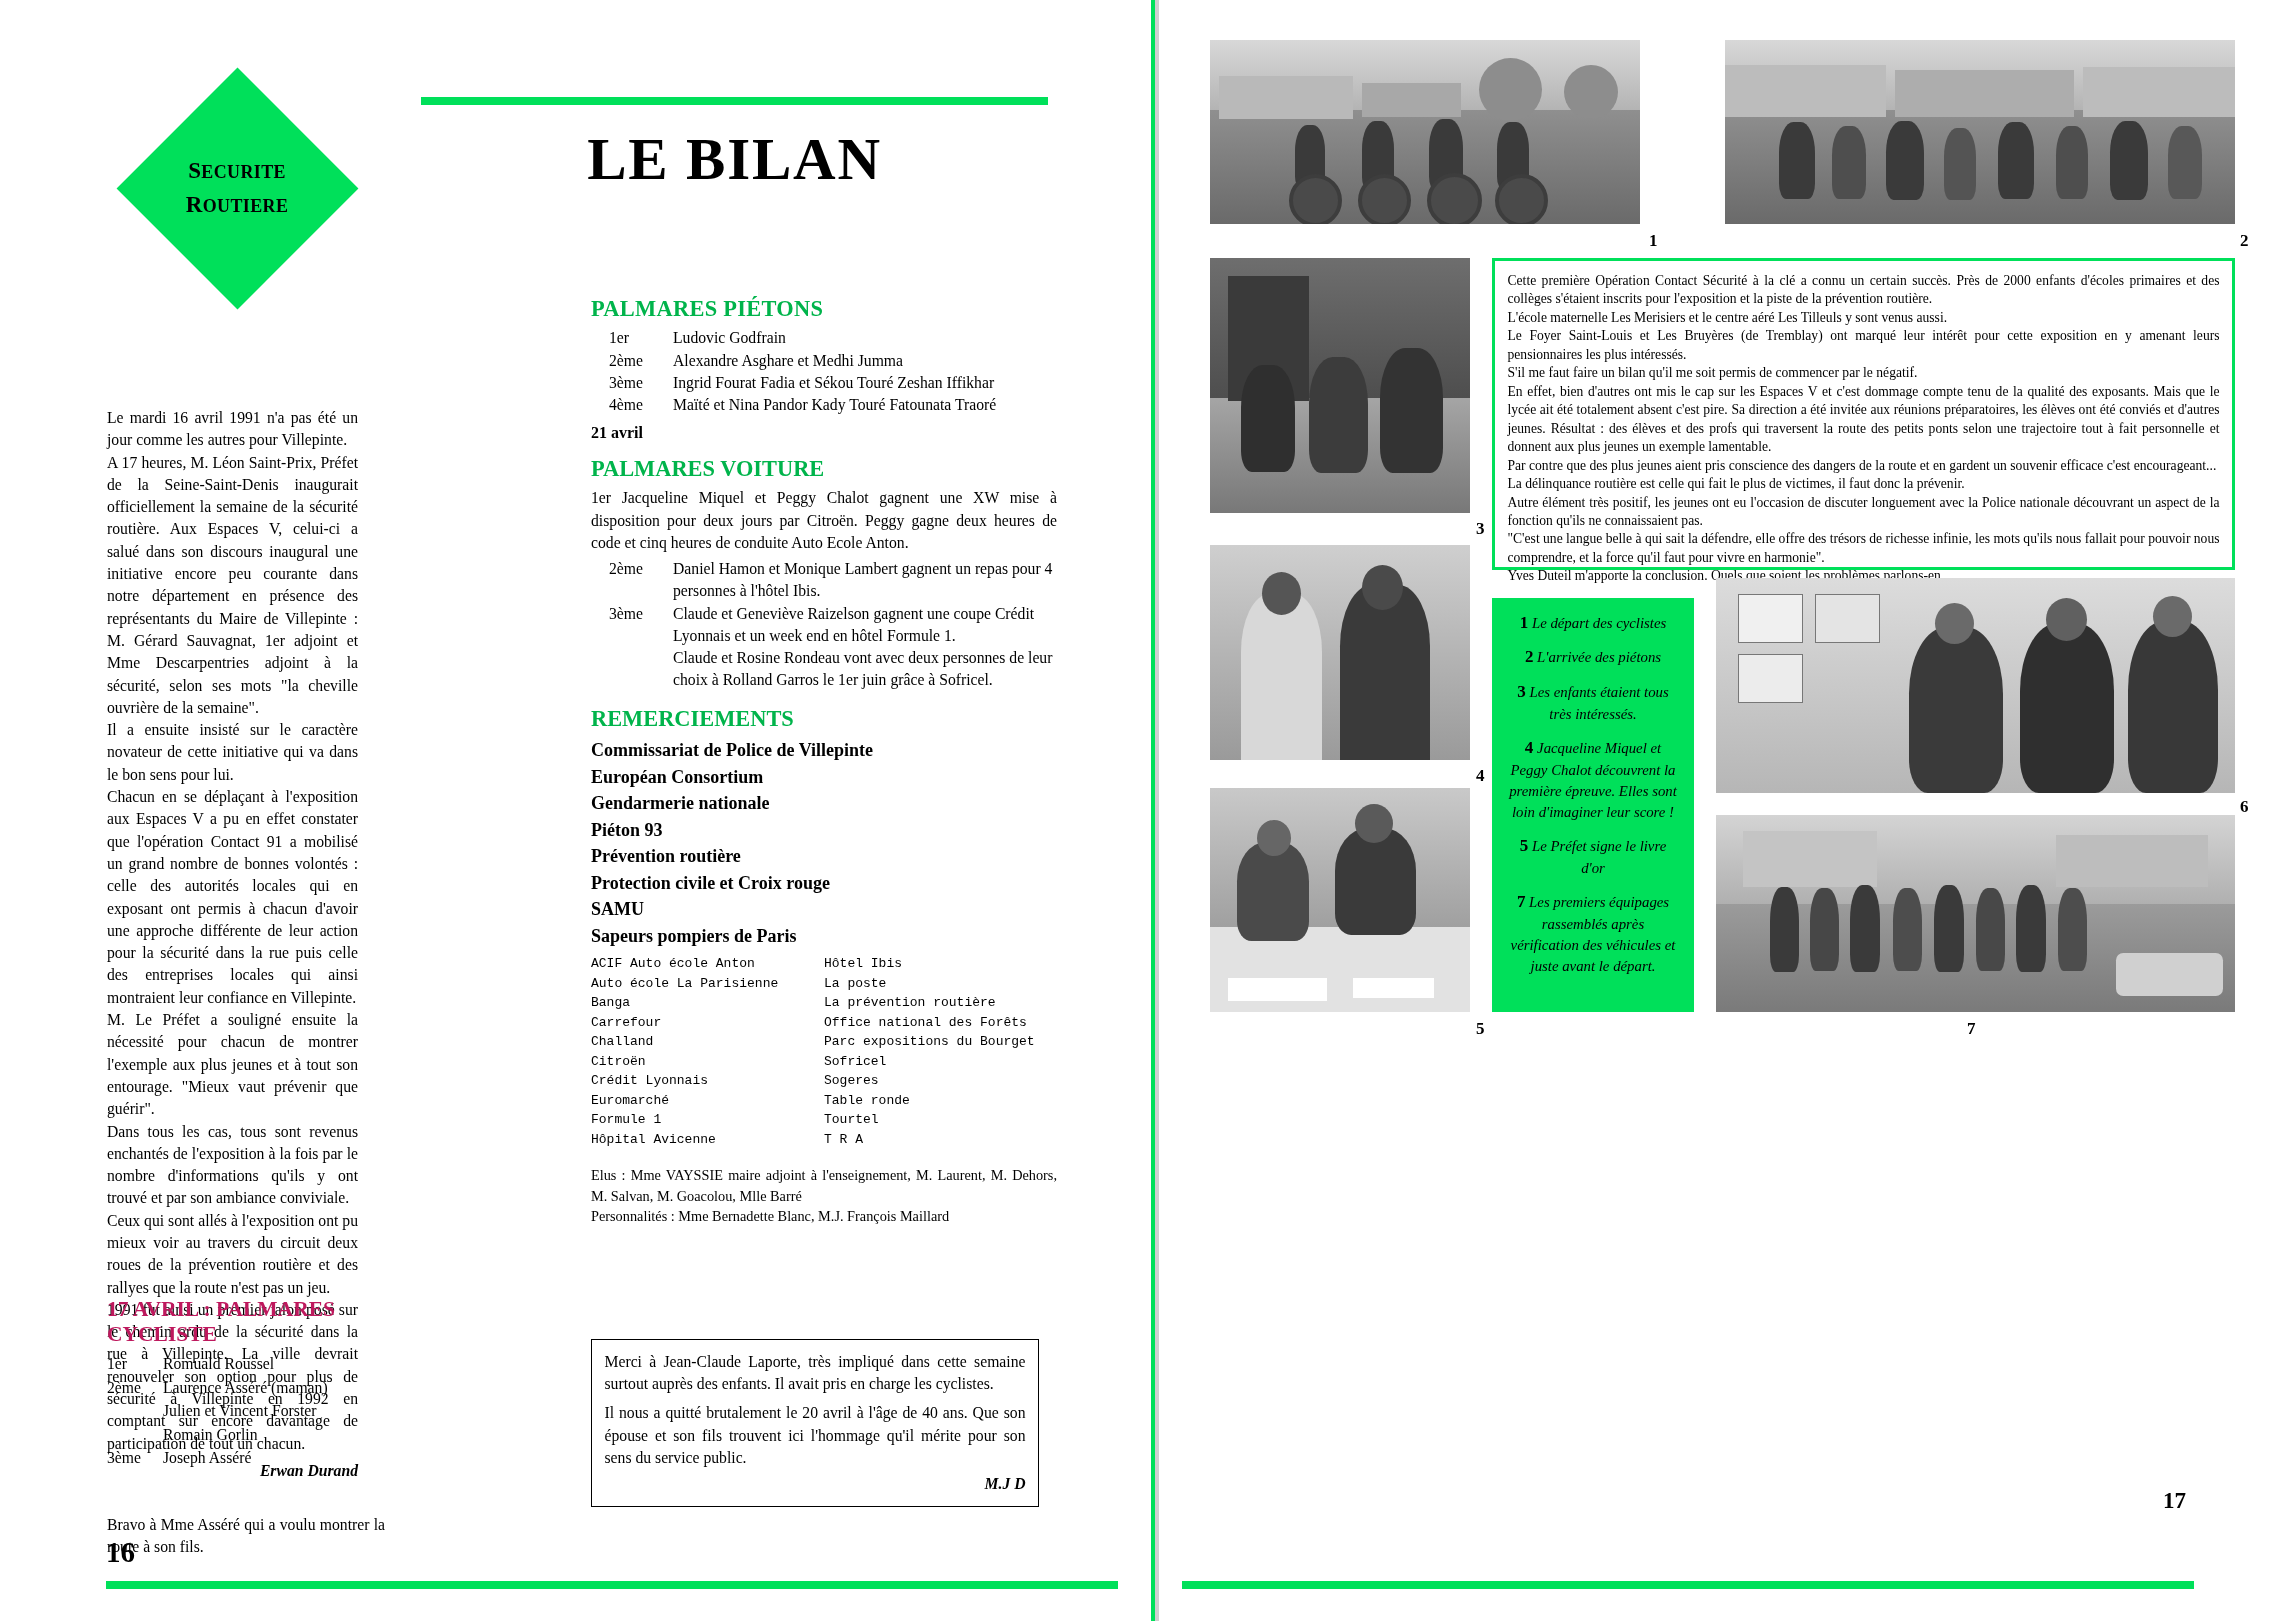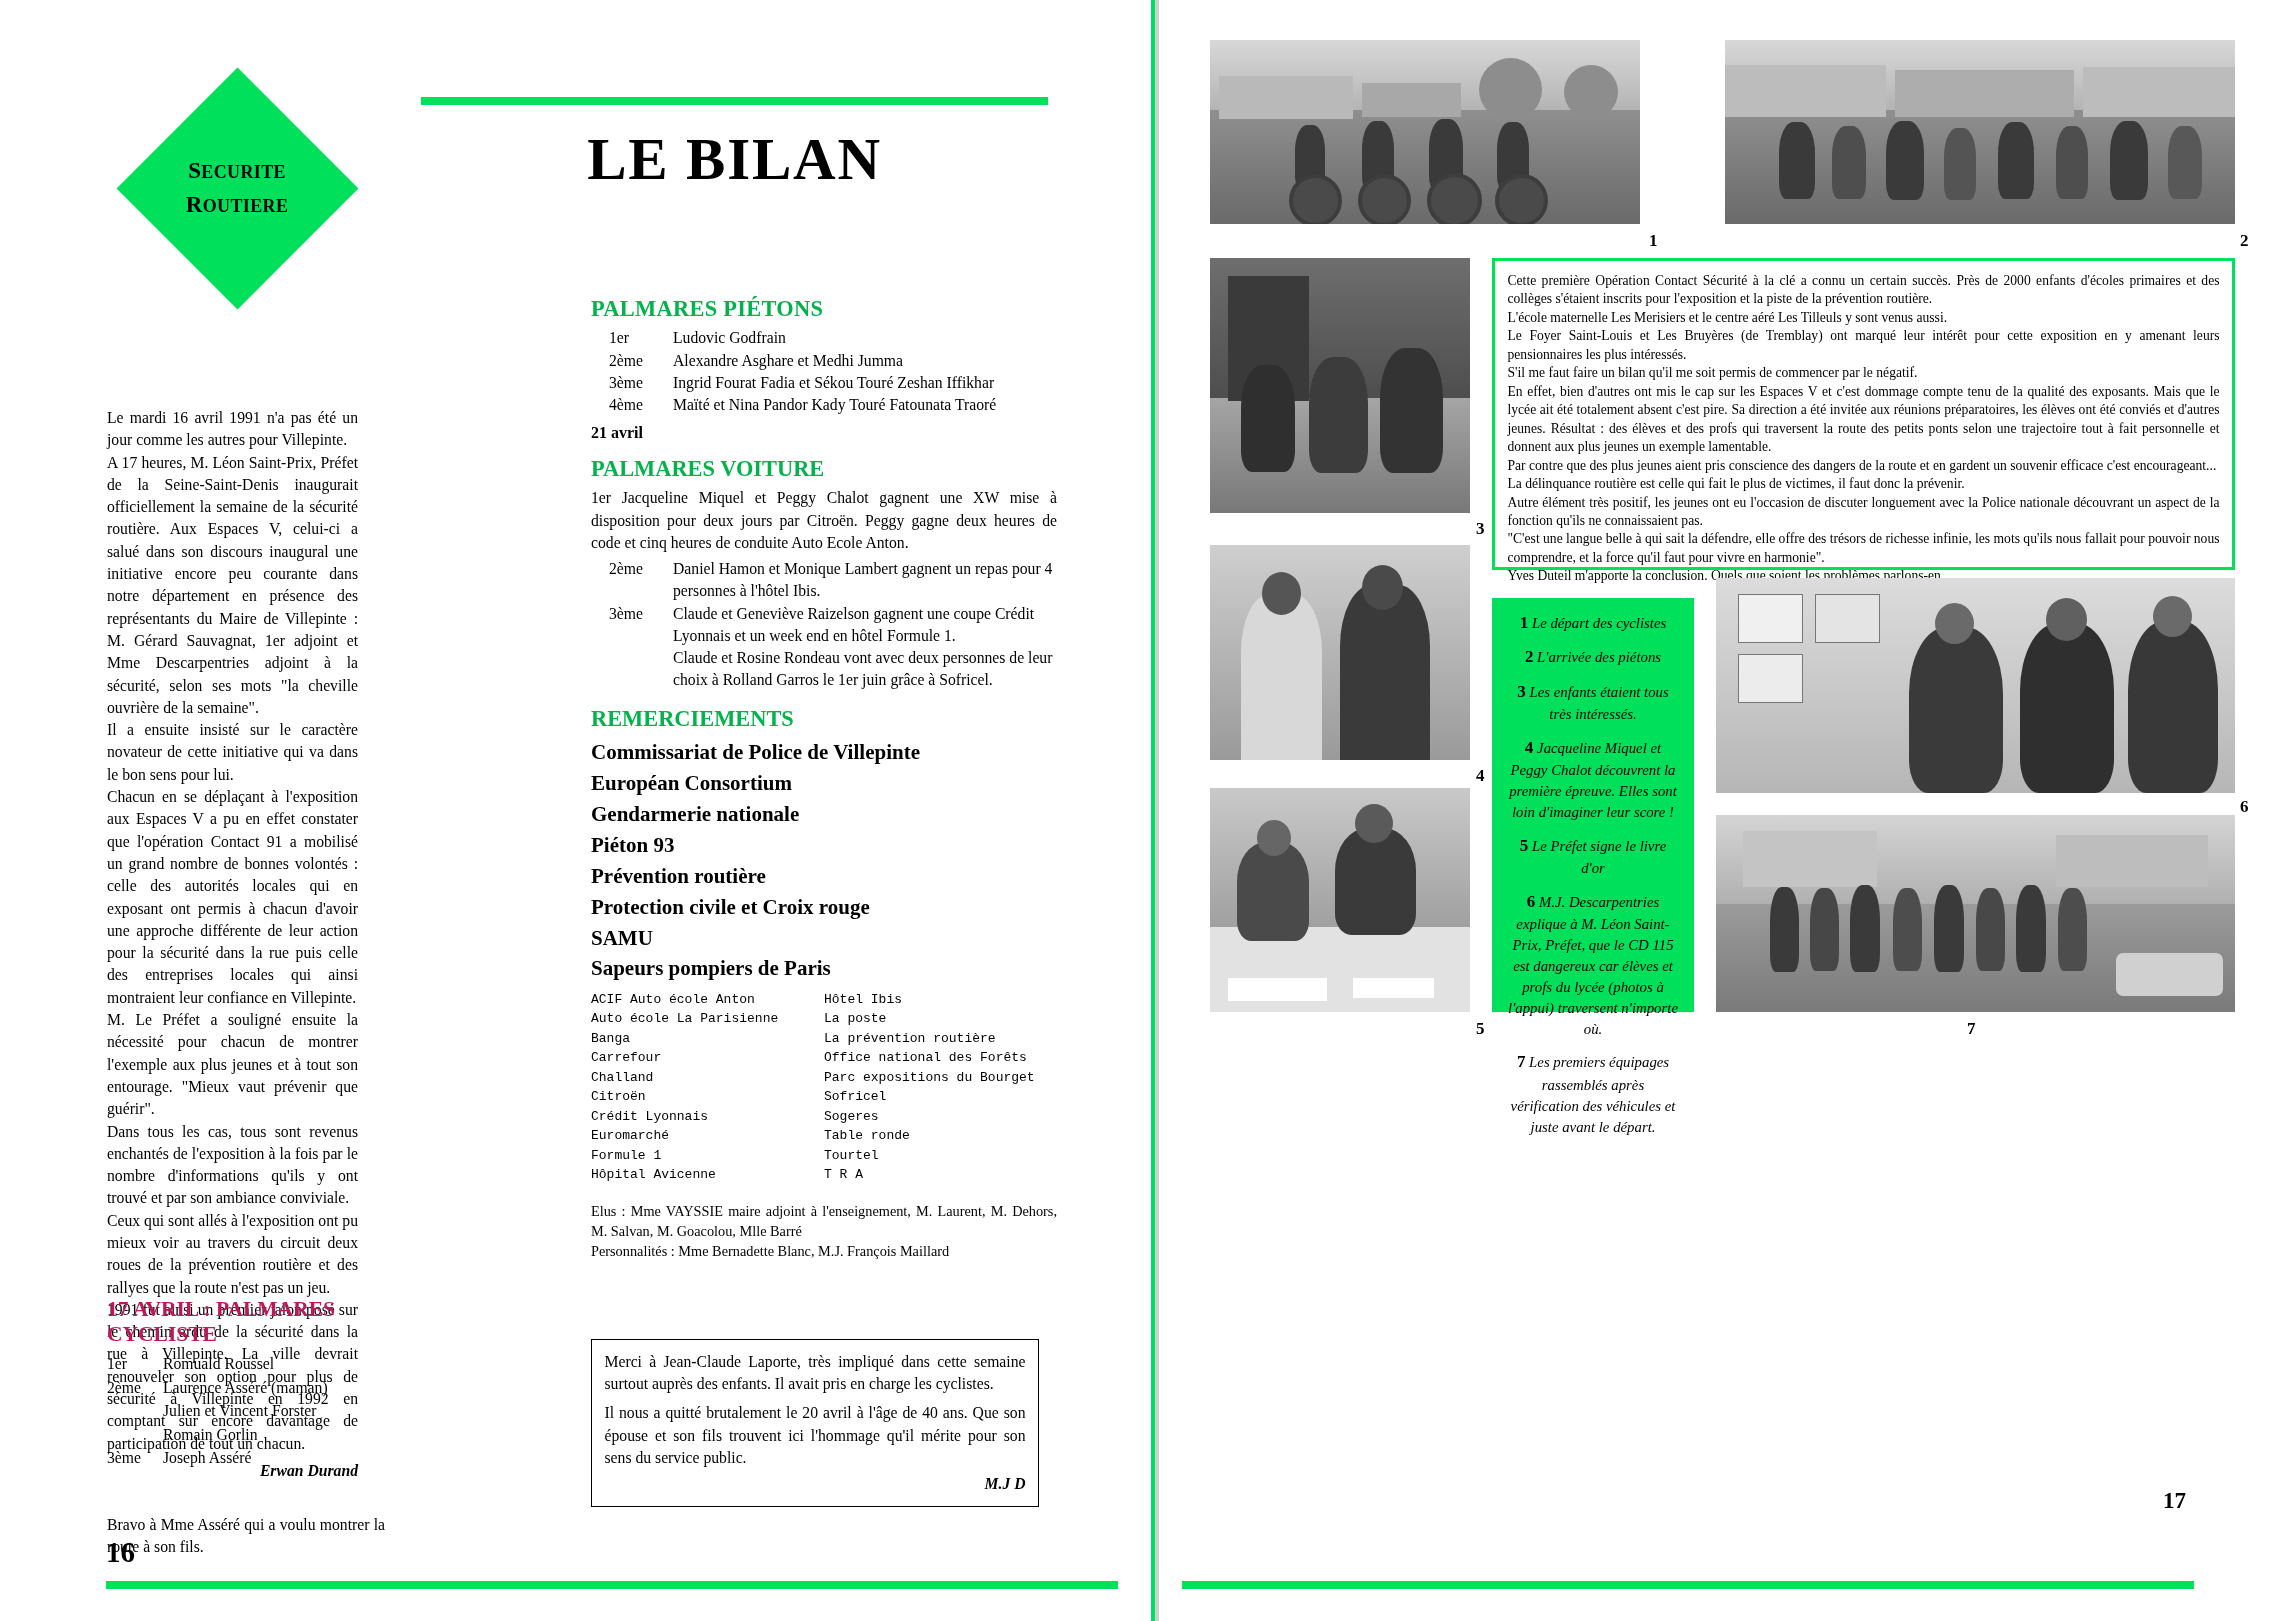--- a/index.html
+++ b/index.html
@@ -37,7 +37,7 @@
   .pal-name{flex:1;}
   .date-line{font-weight:bold;font-size:16px;margin-top:7.2px;}
   .para{font-size:15.7px;line-height:1.42;text-align:justify;margin:1.8px 0 0 0;}
-  .rem-list{font-weight:bold;font-size:21px;line-height:1.47;margin-top:1.8px;}
+  .rem-list{font-weight:bold;font-size:18px;line-height:1.47;margin-top:1.8px;}
   .two-col{display:flex;margin-top:5.4px;font-size:13px;line-height:1.5;font-family:Liberation Mono, monospace;}
   .two-col .c{width:50%;}
   .elus{font-size:14.3px;line-height:1.42;margin-top:16px;text-align:justify;}

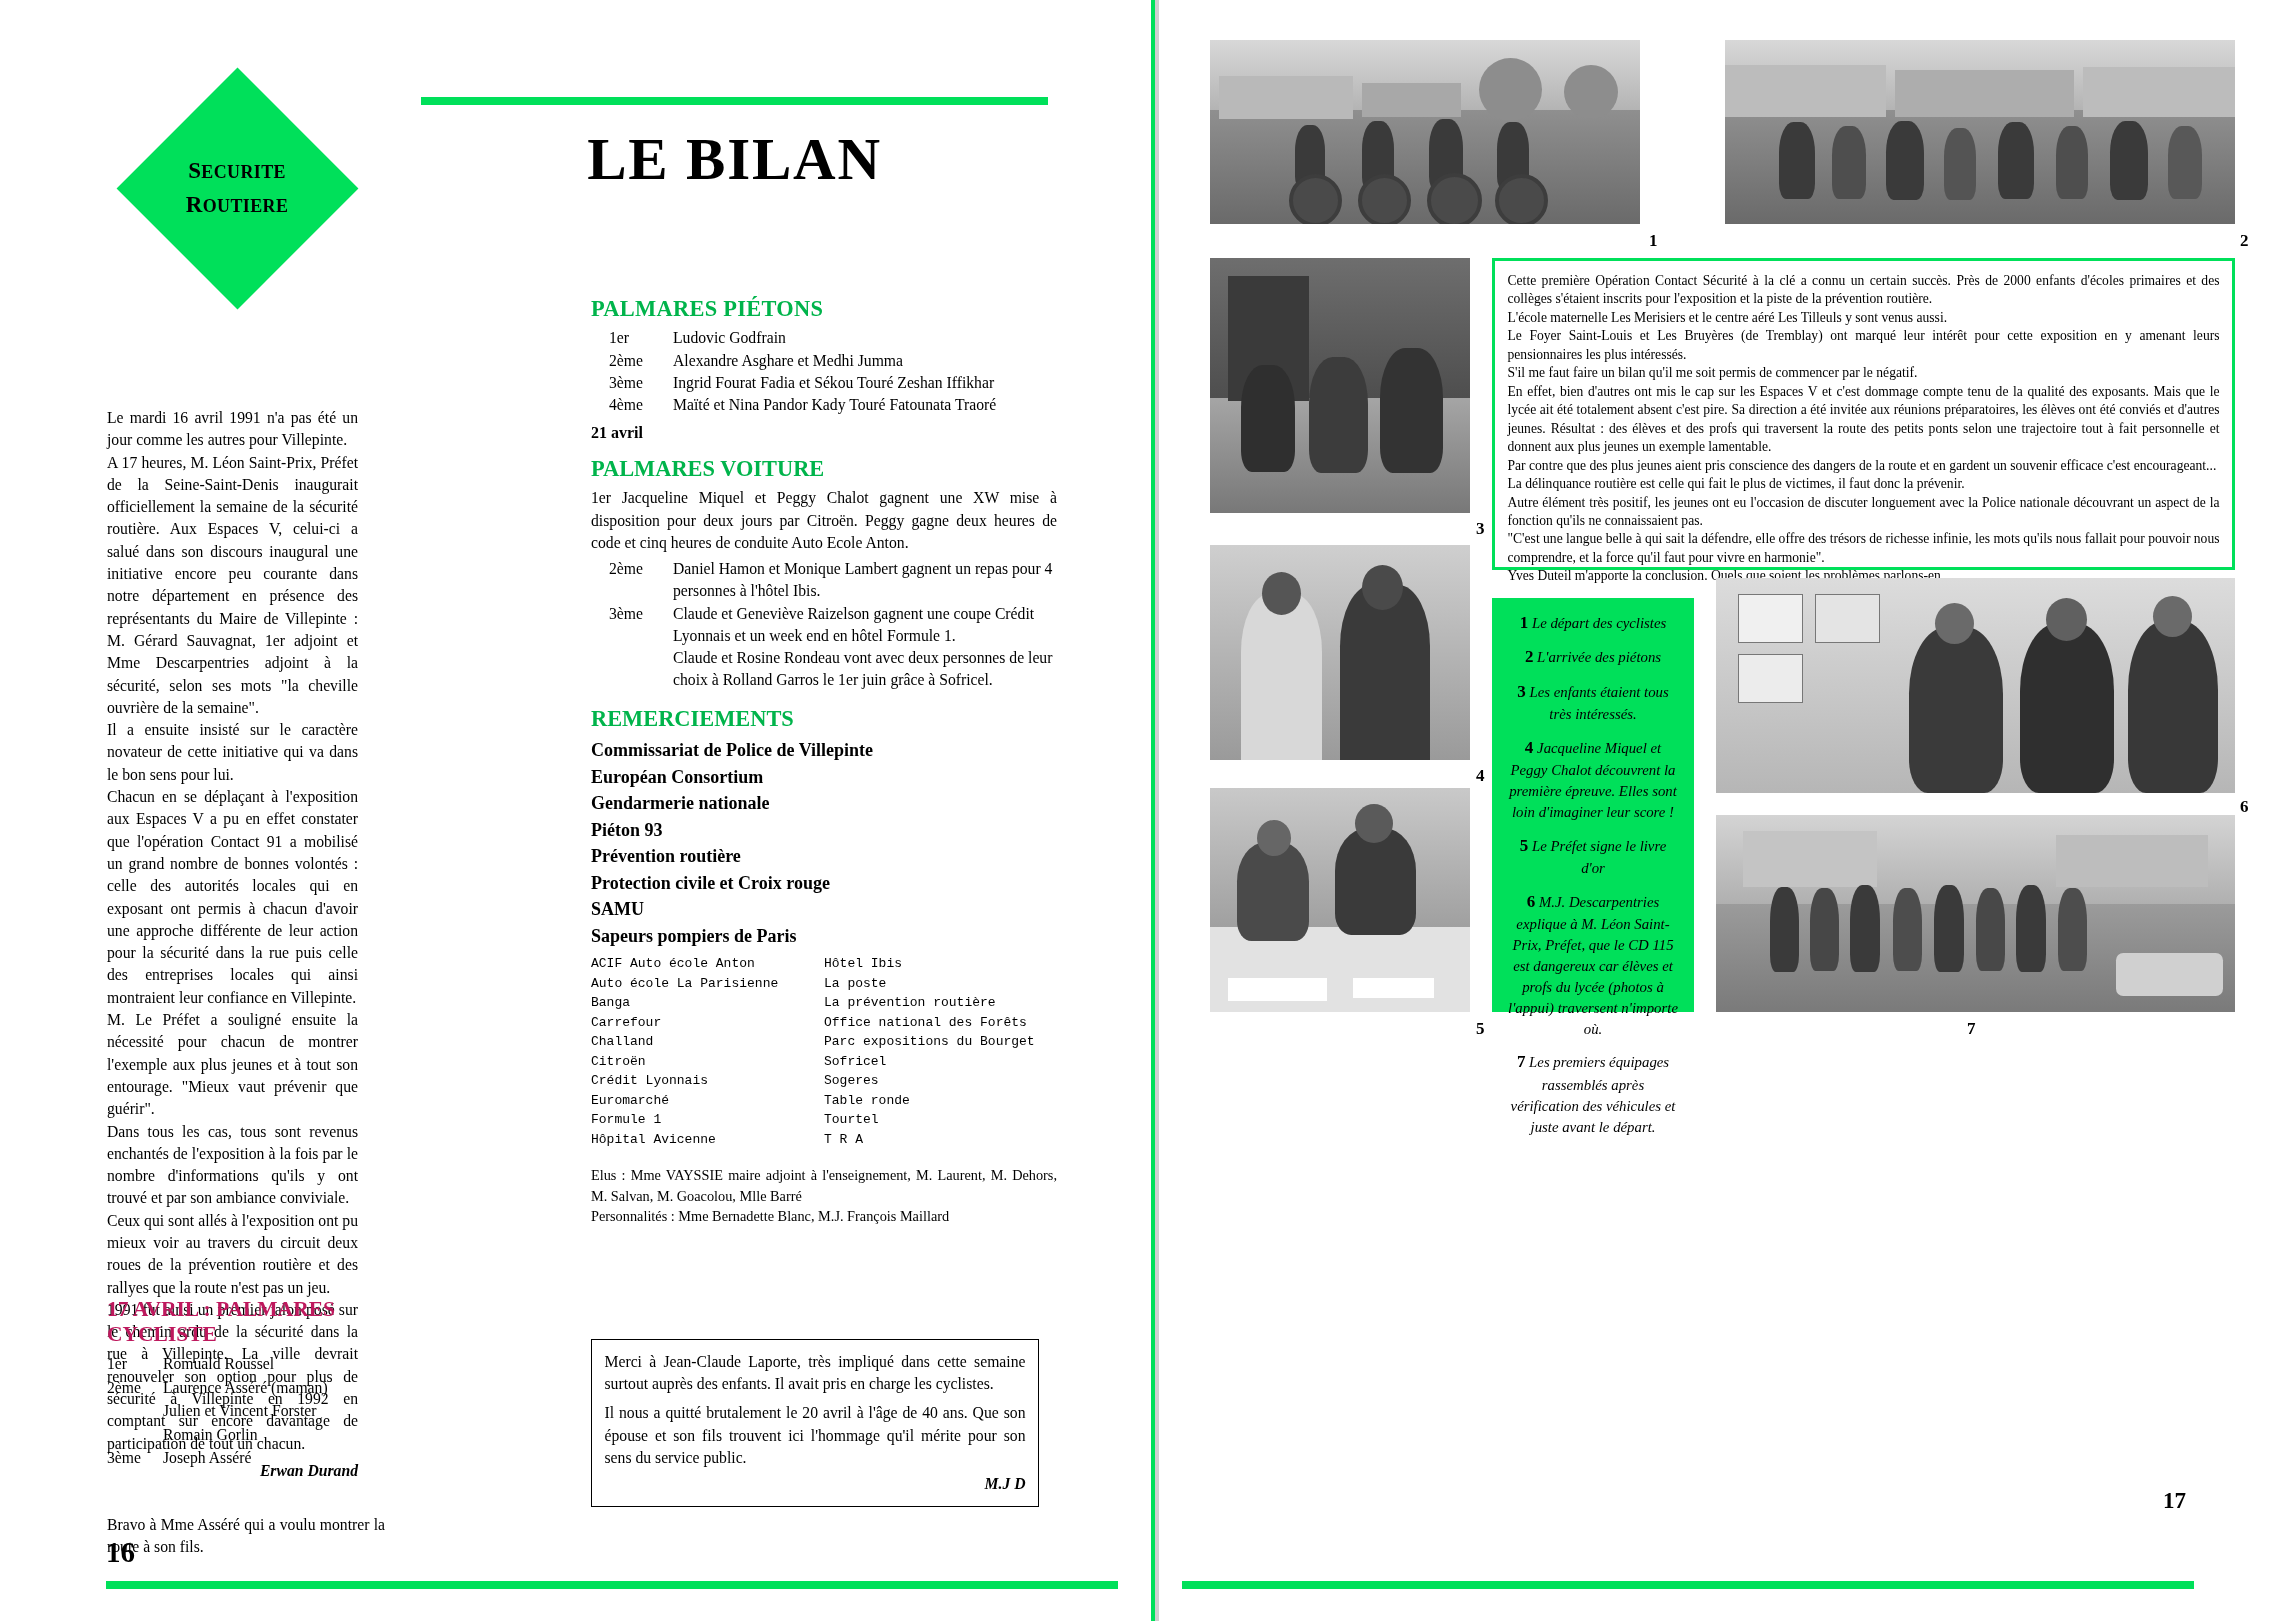--- a/index.html
+++ b/index.html
@@ -297,7 +297,6 @@
       <div class="item"><span class="num">3</span> <span>Les enfants étaient tous très intéressés.</span></div>
       <div class="item"><span class="num">4</span> <span>Jacqueline Miquel et Peggy Chalot découvrent la première épreuve. Elles sont loin d'imaginer leur score !</span></div>
       <div class="item"><span class="num">5</span> <span>Le Préfet signe le livre d'or</span></div>
-      <div class="item"><span class="num">6</span> <span>M.J. Descarpentries explique à M. Léon Saint-Prix, Préfet, que le CD 115 est dangereux car élèves et profs du lycée (photos à l'appui) traversent n'importe où.</span></div>
       <div class="item"><span class="num">7</span> <span>Les premiers équipages rassemblés après vérification des véhicules et juste avant le départ.</span></div>
     </div>
 

